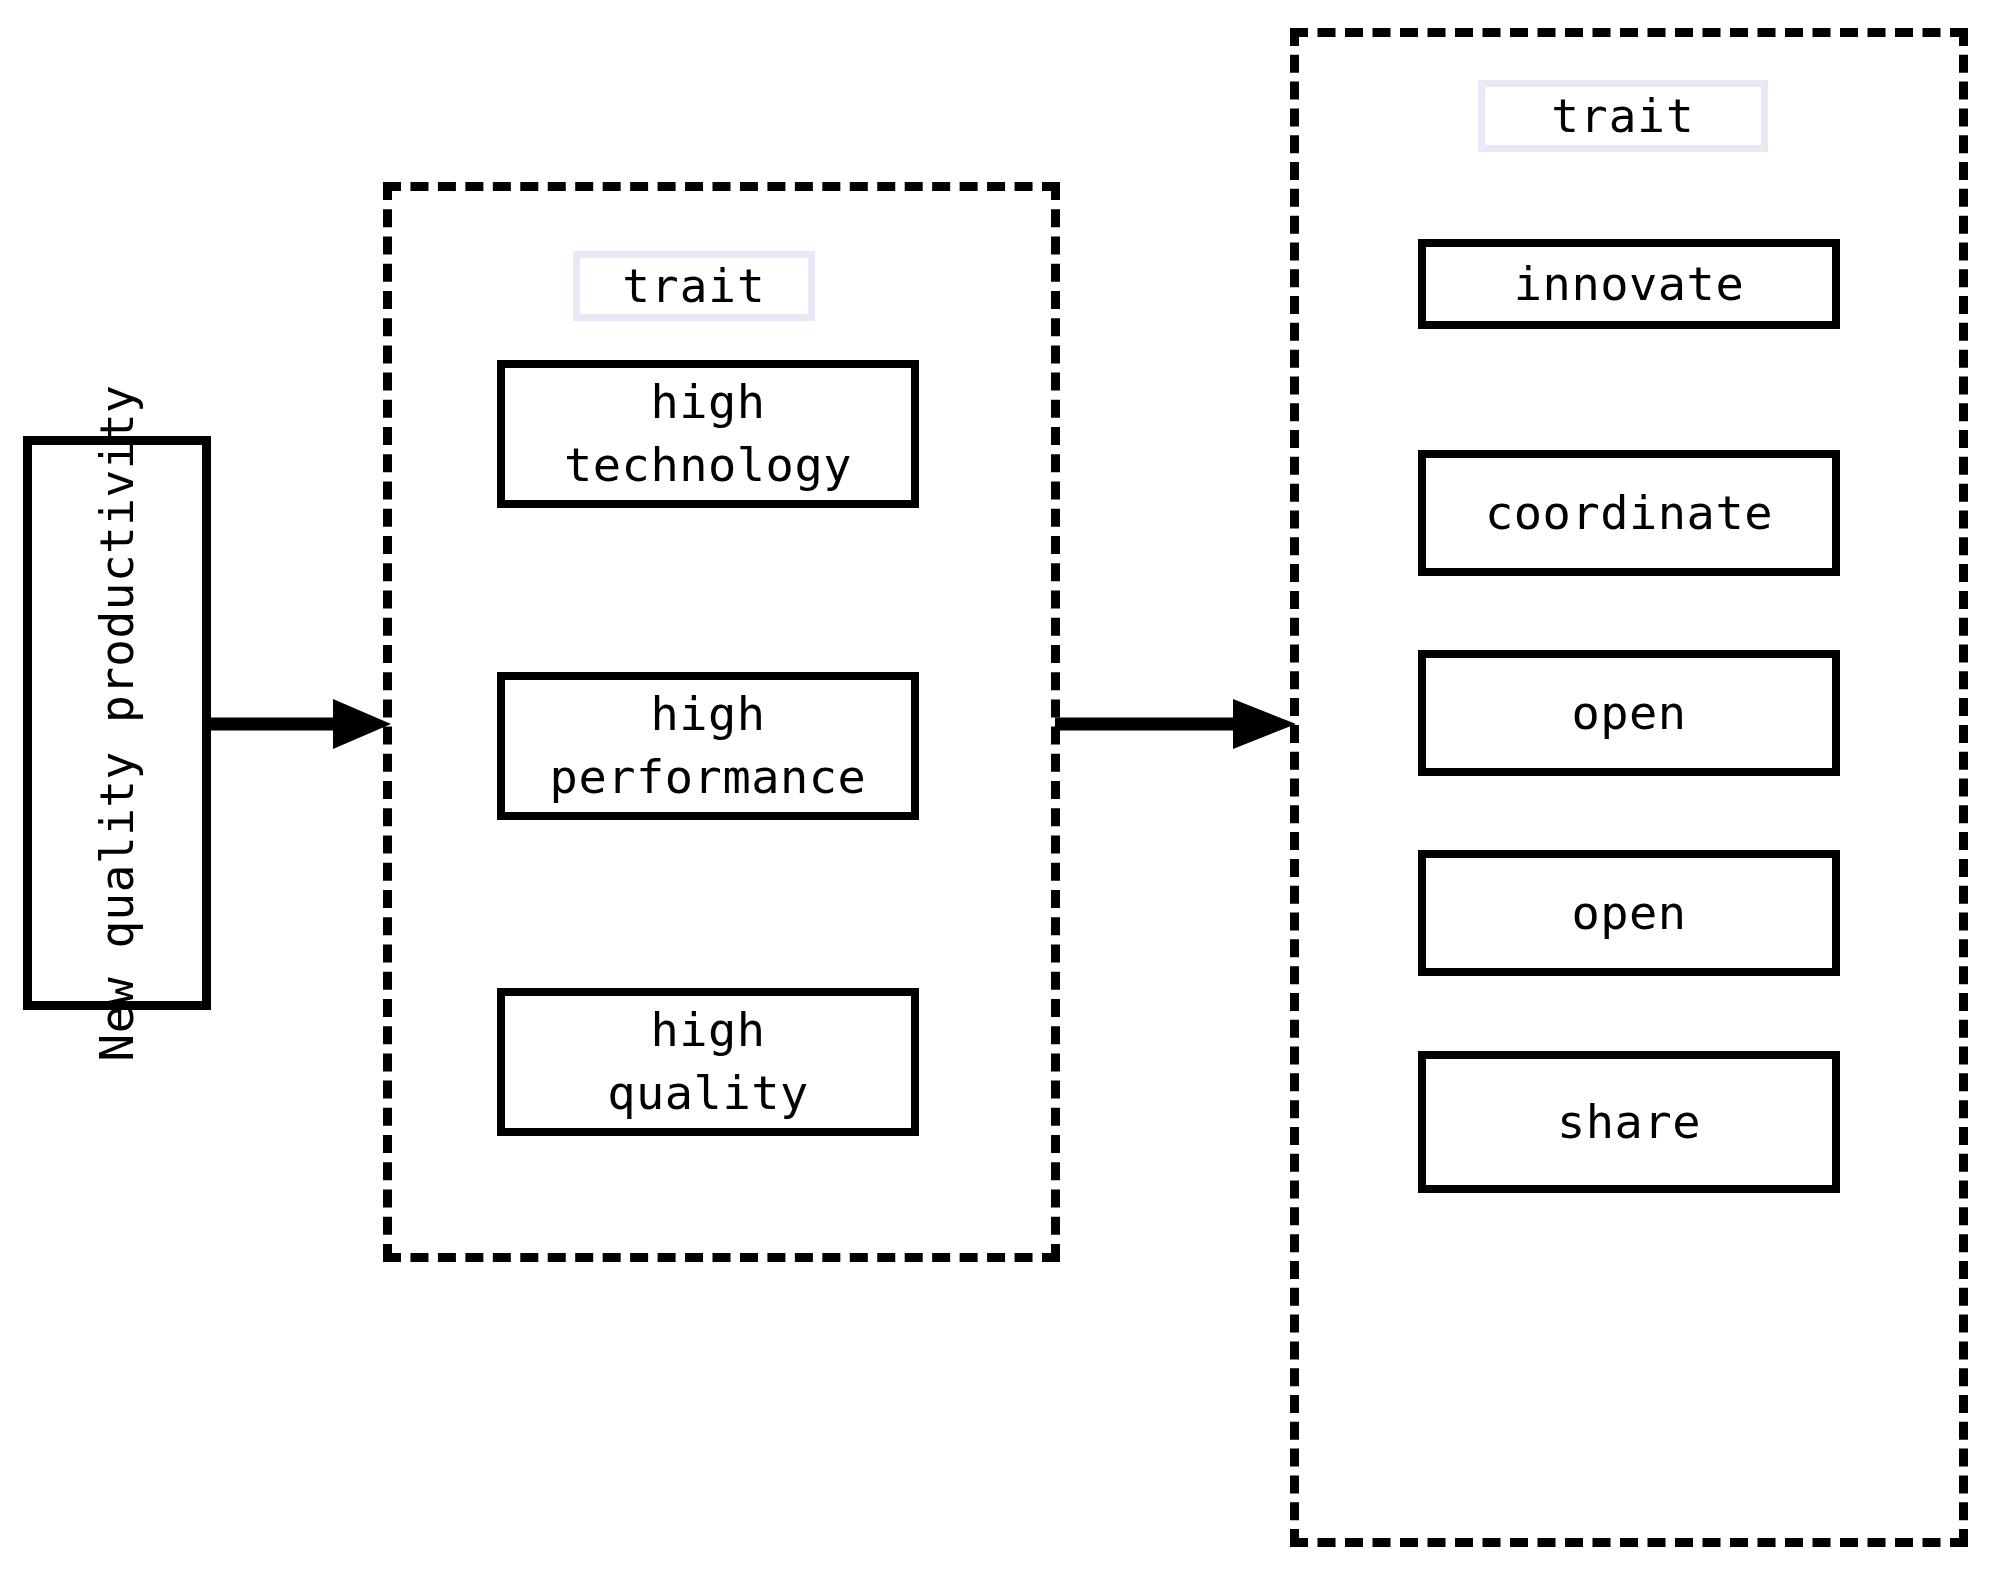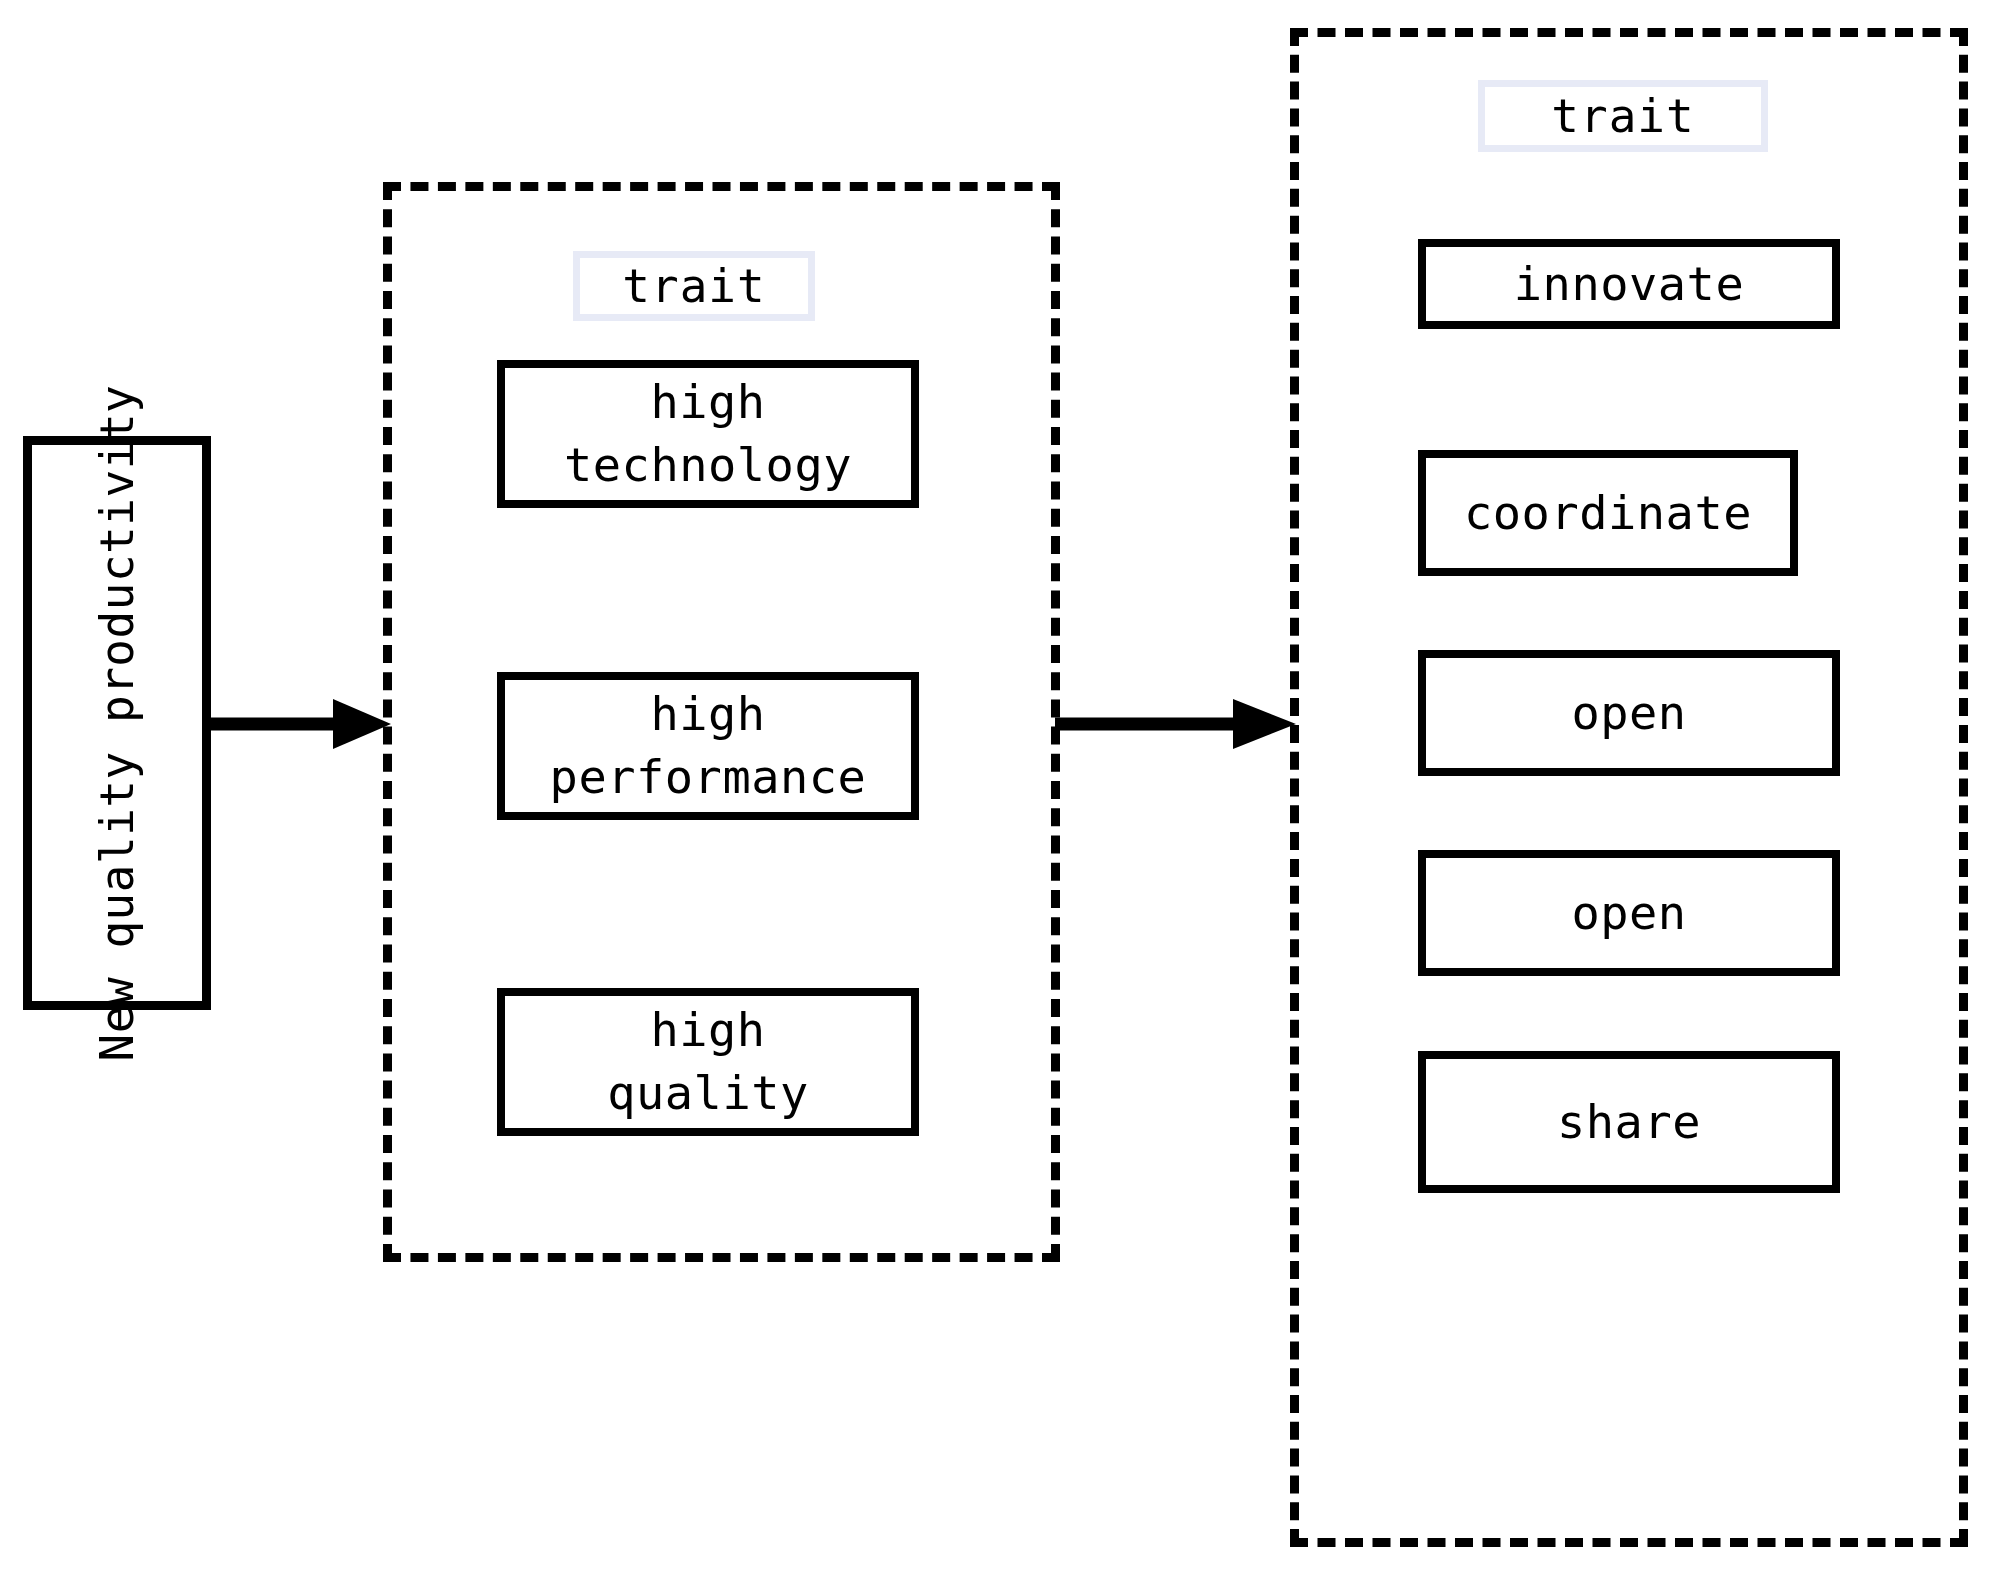--- a/index.html
+++ b/index.html
@@ -110,7 +110,7 @@
   #item-trait-2 { left: 497px;  top: 988px;  width: 422px; height: 148px; }
   
   #item-idea-0 { left: 1418px; top: 239px;  width: 422px; height: 90px; }
-  #item-idea-1 { left: 1418px; top: 450px;  width: 380px; height: 126px; }
+  #item-idea-1 { left: 1418px; top: 450px;  width: 422px; height: 126px; }
   #item-idea-2 { left: 1418px; top: 650px;  width: 422px; height: 126px; }
   #item-idea-3 { left: 1418px; top: 850px;  width: 422px; height: 126px; }
   #item-idea-4 { left: 1418px; top: 1051px; width: 422px; height: 142px; }

